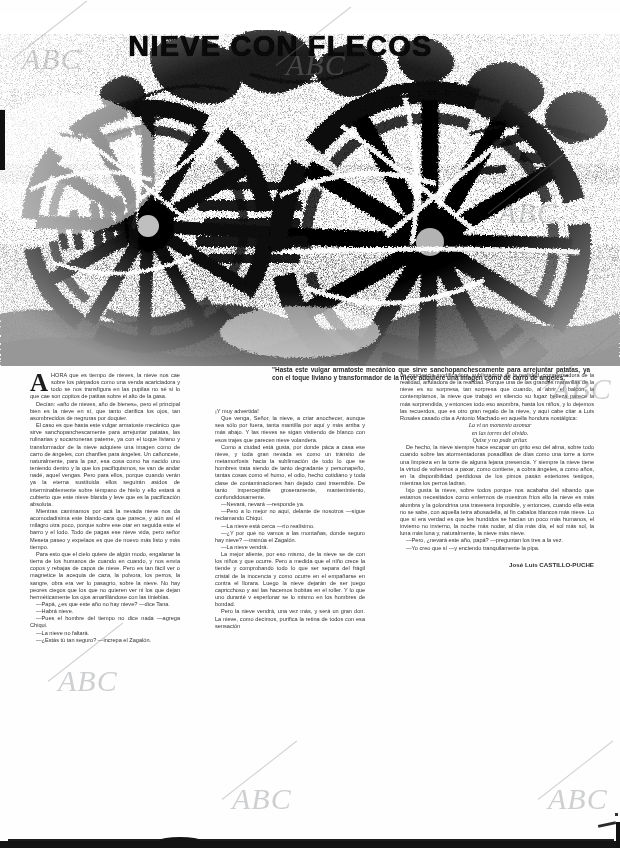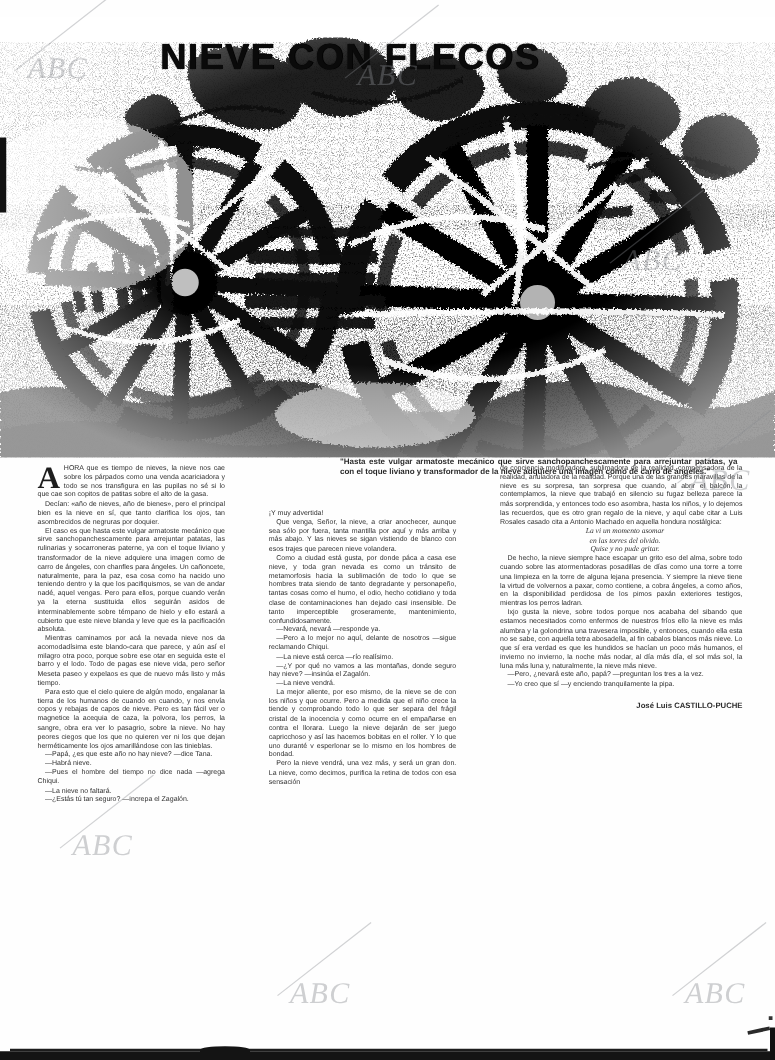--- a/index.html
+++ b/index.html
@@ -33,7 +33,7 @@
 
   
   .wm{position:absolute;color:rgba(135,138,142,.40);font-family:"Liberation Serif", serif;
-      font-size:24px;font-style:italic;letter-spacing:1px;pointer-events:none;z-index:7;user-select:none;}
+      font-size:30px;font-style:italic;letter-spacing:1px;pointer-events:none;z-index:7;user-select:none;}
   .wm:after{content:"";position:absolute;left:-10px;top:50%;width:95px;height:1px;background:rgba(135,138,142,.38);transform:rotate(-38deg);transform-origin:left center;}
 
   

